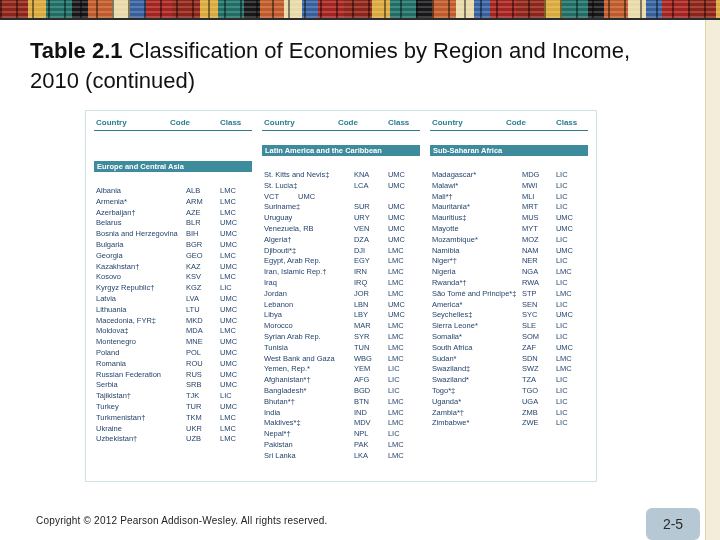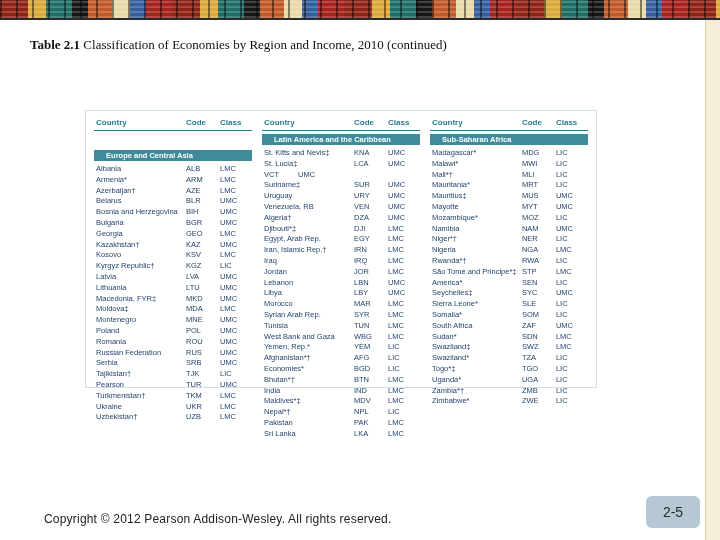--- a/index.html
+++ b/index.html
@@ -26,7 +26,7 @@
   }
   .title{
     position:absolute;left:30px;top:36px;width:645px;
-    font-size:13px;line-height:1.35;color:#111111;font-family:Liberation Serif, serif;
+    font-size:22px;line-height:1.35;color:#111111;
   }
   .title .t-bold{font-weight:bold;}
   .table-box{

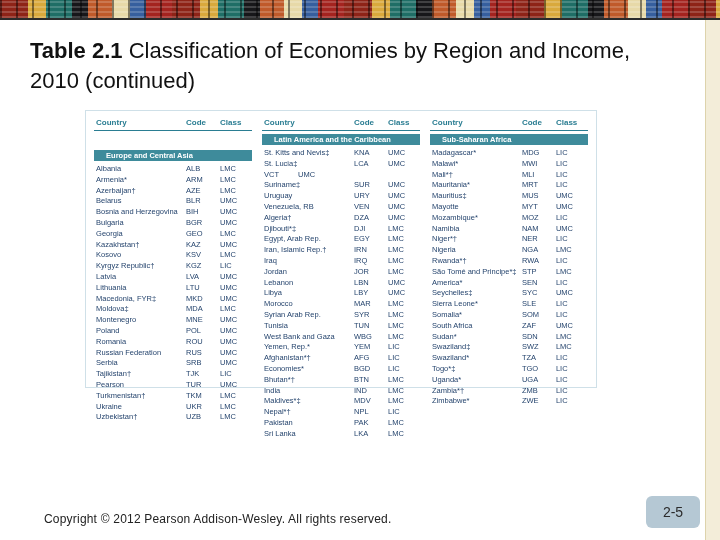--- a/index.html
+++ b/index.html
@@ -30,9 +30,9 @@
   }
   .title .t-bold{font-weight:bold;}
   .table-box{
-    position:absolute;left:85px;top:110px;width:512px;height:278px;
+    position:absolute;left:85px;top:110px;width:512px;height:372px;
     background:#ffffff;border:1px solid #cfe0e8;
-    display:flex;box-sizing:border-box;padding:5px 3px 0 3px;justify-content:center;
+    display:flex;box-sizing:border-box;padding:5px 3px 0 3px;
   }
   .col{width:33.33%;box-sizing:border-box;padding:0 5px;}
   .col-head{

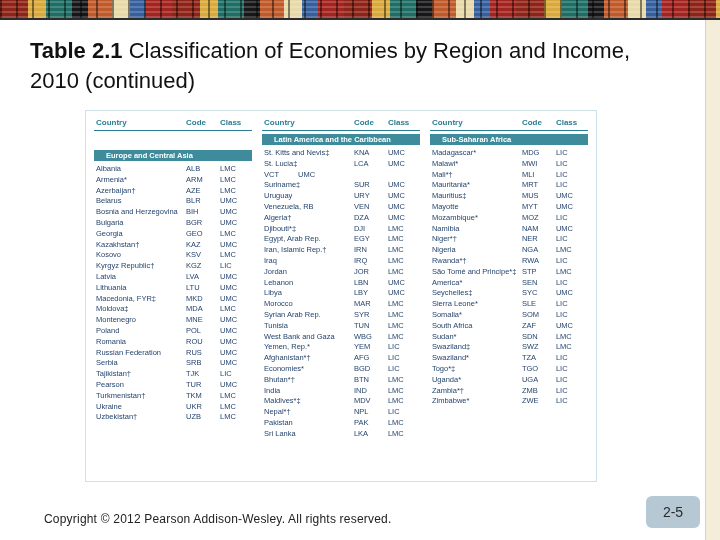--- a/index.html
+++ b/index.html
@@ -43,7 +43,7 @@
   }
   .col-head .h0{flex:1;}
   .col-head .h1{width:34px;}
-  .col-head .h2{width:30px;}
+  .col-head .h2{width:30px;margin-left:16px;}
   .lead-gap{height:14px;}
   .region-band{
     background:var(--region_band,#3e8b9b);color:#ffffff;

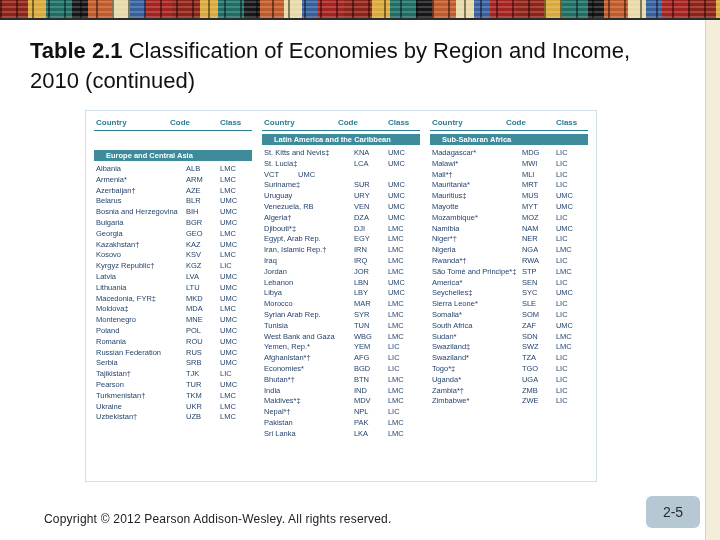--- a/index.html
+++ b/index.html
@@ -48,7 +48,7 @@
   .region-band{
     background:var(--region_band,#3e8b9b);color:#ffffff;
     font-size:7.5px;font-weight:bold;line-height:11px;height:11px;
-    padding:0 12px;margin:3px 0;overflow:hidden;white-space:nowrap;
+    padding:0 3px;margin:14px 0;overflow:hidden;white-space:nowrap;
   }
   .row{
     display:flex;align-items:flex-end;

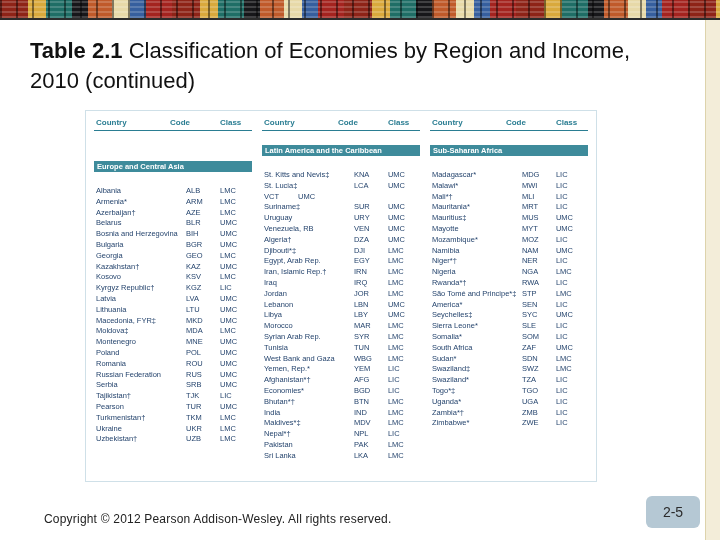--- a/index.html
+++ b/index.html
@@ -316,7 +316,7 @@
         <span class="c-class">LIC</span>
       </div>
       <div class="row">
-        <span class="c-name">Economies*</span>
+        <span class="c-name">Bangladesh*</span>
         <span class="c-code">BGD</span>
         <span class="c-class">LIC</span>
       </div>

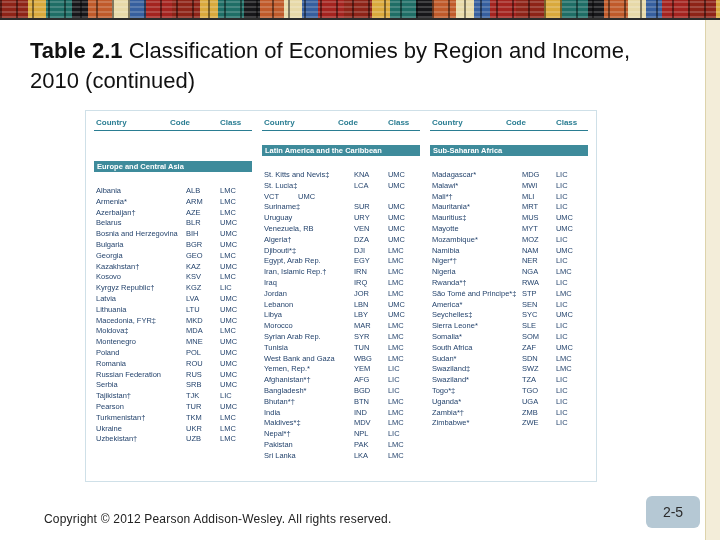--- a/index.html
+++ b/index.html
@@ -189,7 +189,7 @@
         <span class="c-class">LIC</span>
       </div>
       <div class="row">
-        <span class="c-name">Pearson</span>
+        <span class="c-name">Turkey</span>
         <span class="c-code">TUR</span>
         <span class="c-class">UMC</span>
       </div>

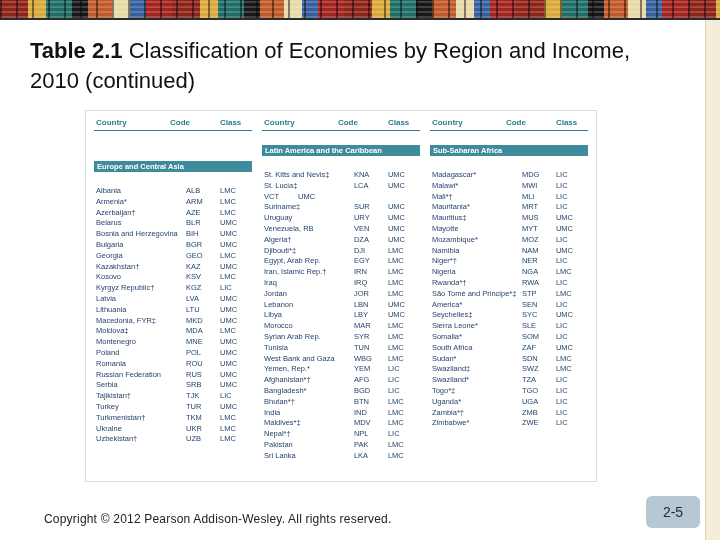--- a/index.html
+++ b/index.html
@@ -59,8 +59,8 @@
   .c-code{width:34px;}
   .c-class{width:30px;}
   .footer{
-    position:absolute;left:44px;bottom:14px;
-    font-size:12px;color:#222222;letter-spacing:.2px;
+    position:absolute;left:36px;bottom:14px;
+    font-size:10px;color:#222222;letter-spacing:.2px;
   }
   .page-box{
     position:absolute;right:20px;bottom:12px;width:54px;height:32px;

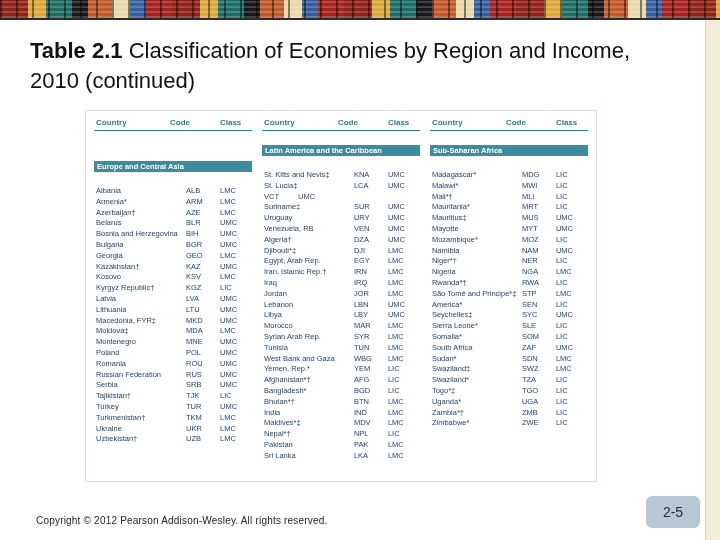--- a/index.html
+++ b/index.html
@@ -63,7 +63,7 @@
     font-size:10px;color:#222222;letter-spacing:.2px;
   }
   .page-box{
-    position:absolute;right:20px;bottom:12px;width:54px;height:32px;
+    position:absolute;right:20px;bottom:0;width:54px;height:32px;
     background:var(--page_box,#b5c8d4);border-radius:6px;
     display:flex;align-items:center;justify-content:center;
     font-size:14px;color:#2b2b2b;

